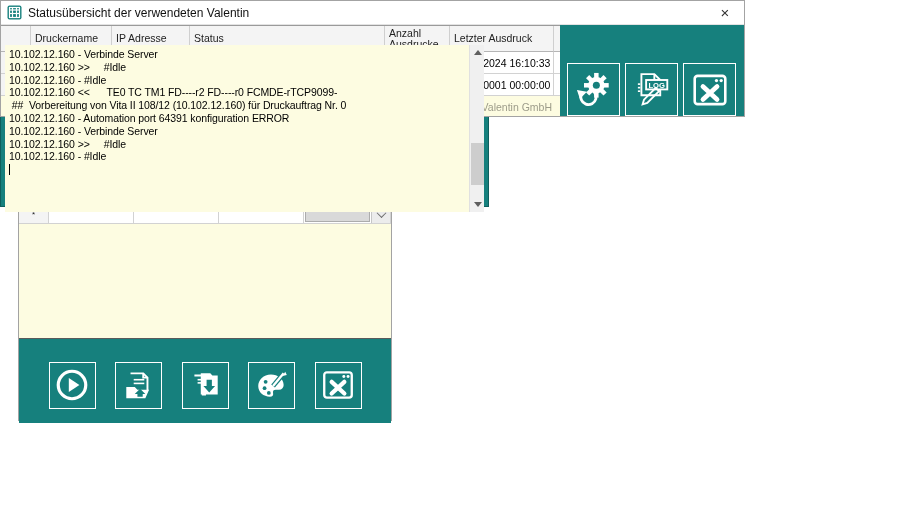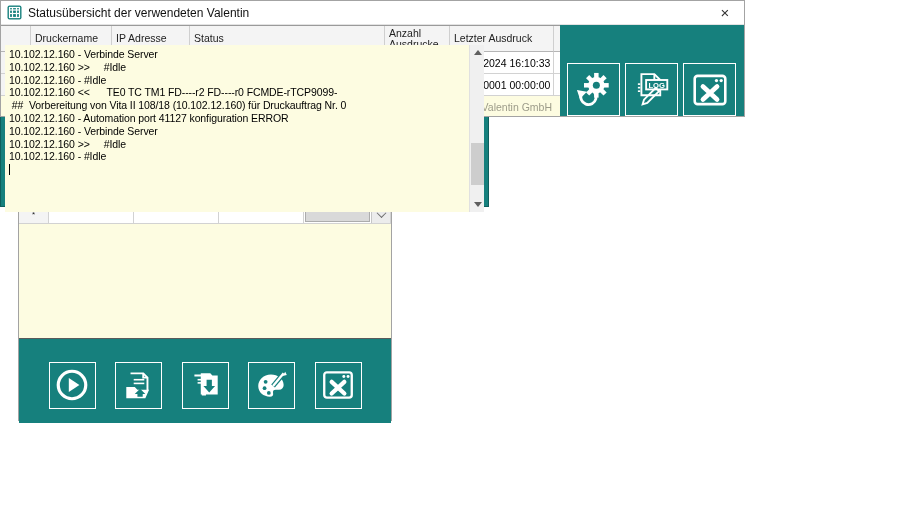--- a/index.html
+++ b/index.html
@@ -385,7 +385,7 @@
       <div class="log-line">10.102.12.160 &gt;&gt;     #Idle</div>
       <div class="log-line">10.102.12.160 - #Idle</div>
       <div class="log-line">10.102.12.160 &lt;&lt;      TE0 TC TM1 FD----r2 FD----r0 FCMDE-rTCP9099-</div>
-      <div class="log-line"> ##  Vorbereitung von Vita II 108/18 (10.102.12.160) für Druckauftrag Nr. 0</div>
+      <div class="log-line"> ##  Vorbereitung von Vita II 108/12 (10.102.12.160) für Druckauftrag Nr. 0</div>
       <div class="log-line">10.102.12.160 - Automation port 41127 konfiguration ERROR</div>
       <div class="log-line">10.102.12.160 - Verbinde Server</div>
       <div class="log-line">10.102.12.160 &gt;&gt;     #Idle</div>

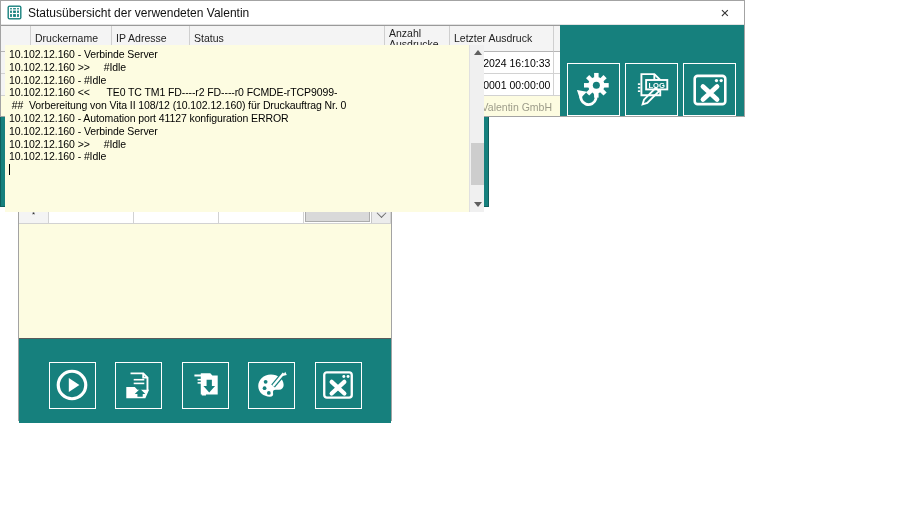--- a/index.html
+++ b/index.html
@@ -386,7 +386,7 @@
       <div class="log-line">10.102.12.160 - #Idle</div>
       <div class="log-line">10.102.12.160 &lt;&lt;      TE0 TC TM1 FD----r2 FD----r0 FCMDE-rTCP9099-</div>
       <div class="log-line"> ##  Vorbereitung von Vita II 108/12 (10.102.12.160) für Druckauftrag Nr. 0</div>
-      <div class="log-line">10.102.12.160 - Automation port 41127 konfiguration ERROR</div>
+      <div class="log-line">10.102.12.160 - Automation port 64391 konfiguration ERROR</div>
       <div class="log-line">10.102.12.160 - Verbinde Server</div>
       <div class="log-line">10.102.12.160 &gt;&gt;     #Idle</div>
       <div class="log-line">10.102.12.160 - #Idle</div>

